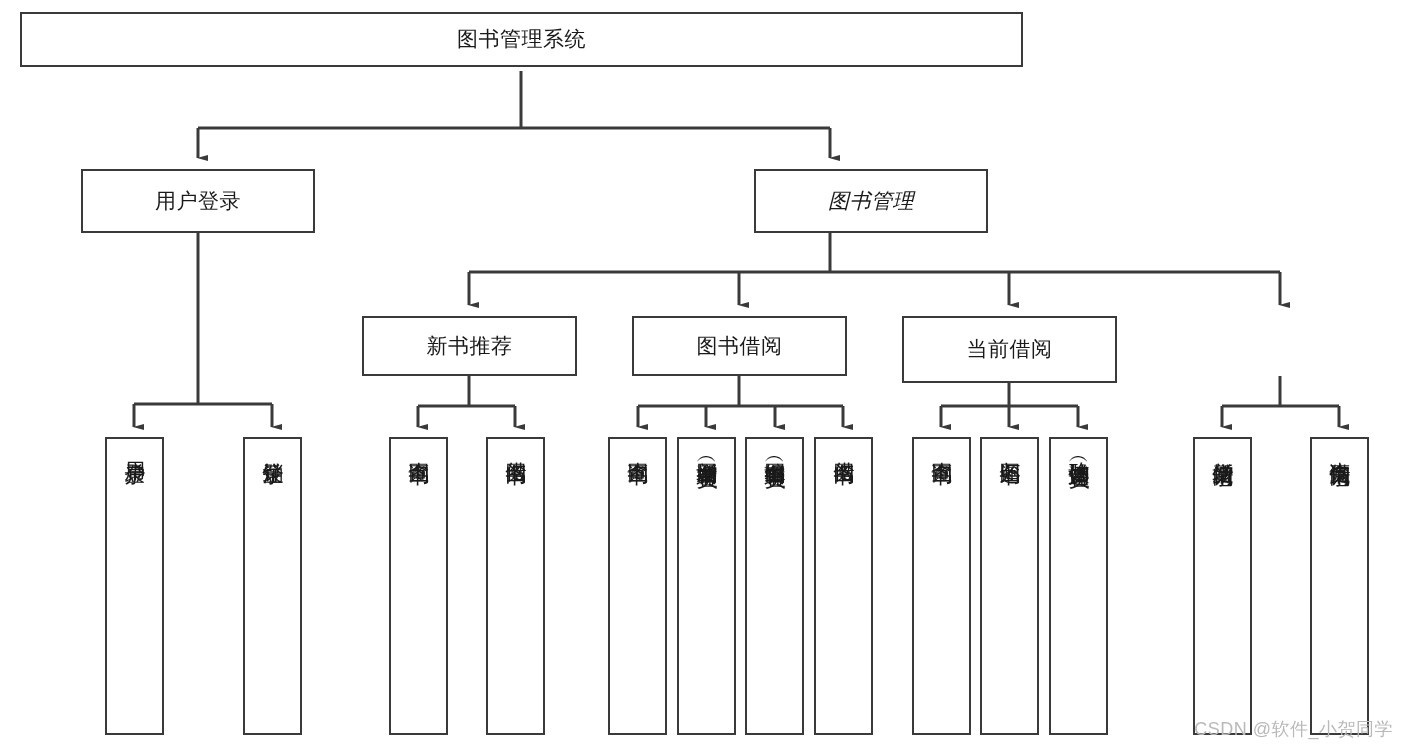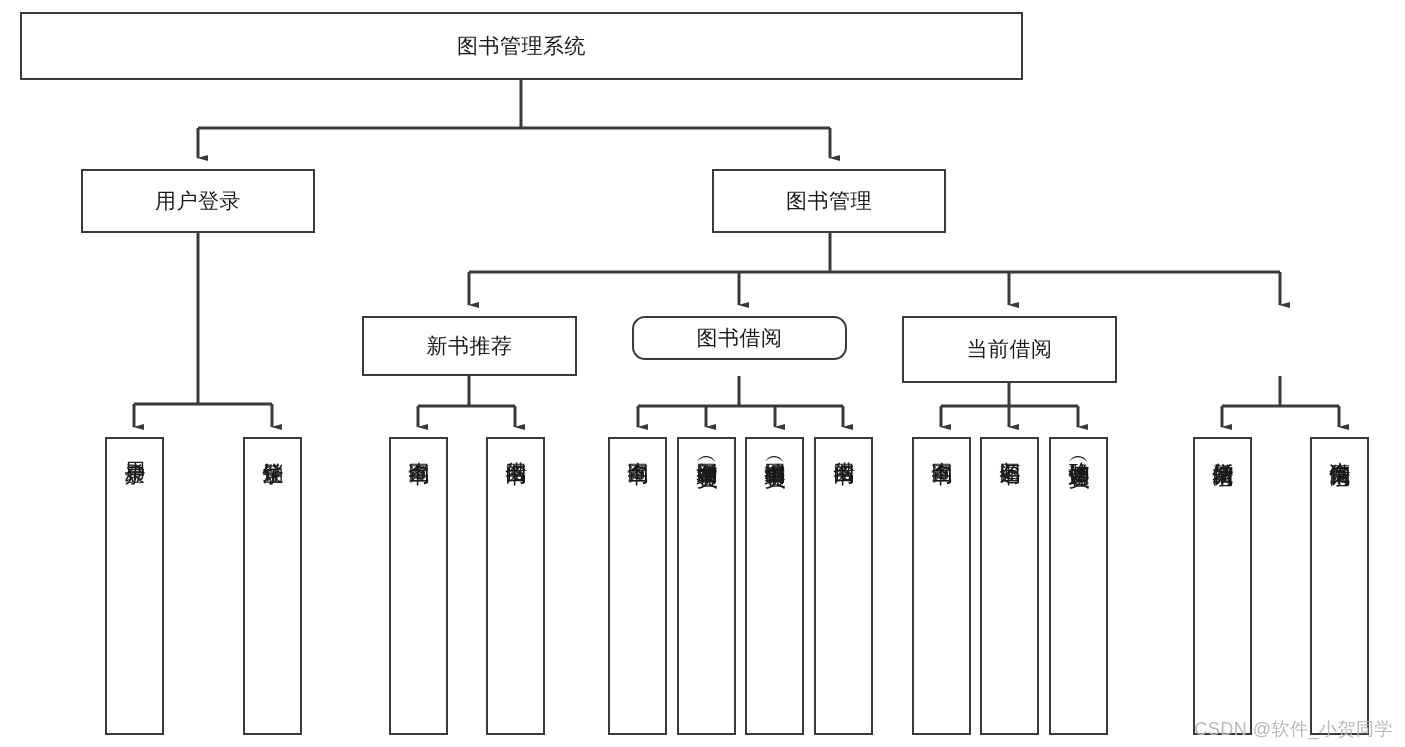--- a/index.html
+++ b/index.html
@@ -121,7 +121,7 @@
     </g>
   </svg>
 
-  <div class="node" style="left:20px; top:12px; width:1003px; height:68px;">
+  <div class="node" style="left:20px; top:12px; width:1003px; height:55px;">
     <span class="node-label">图书管理系统</span>
   </div>
 

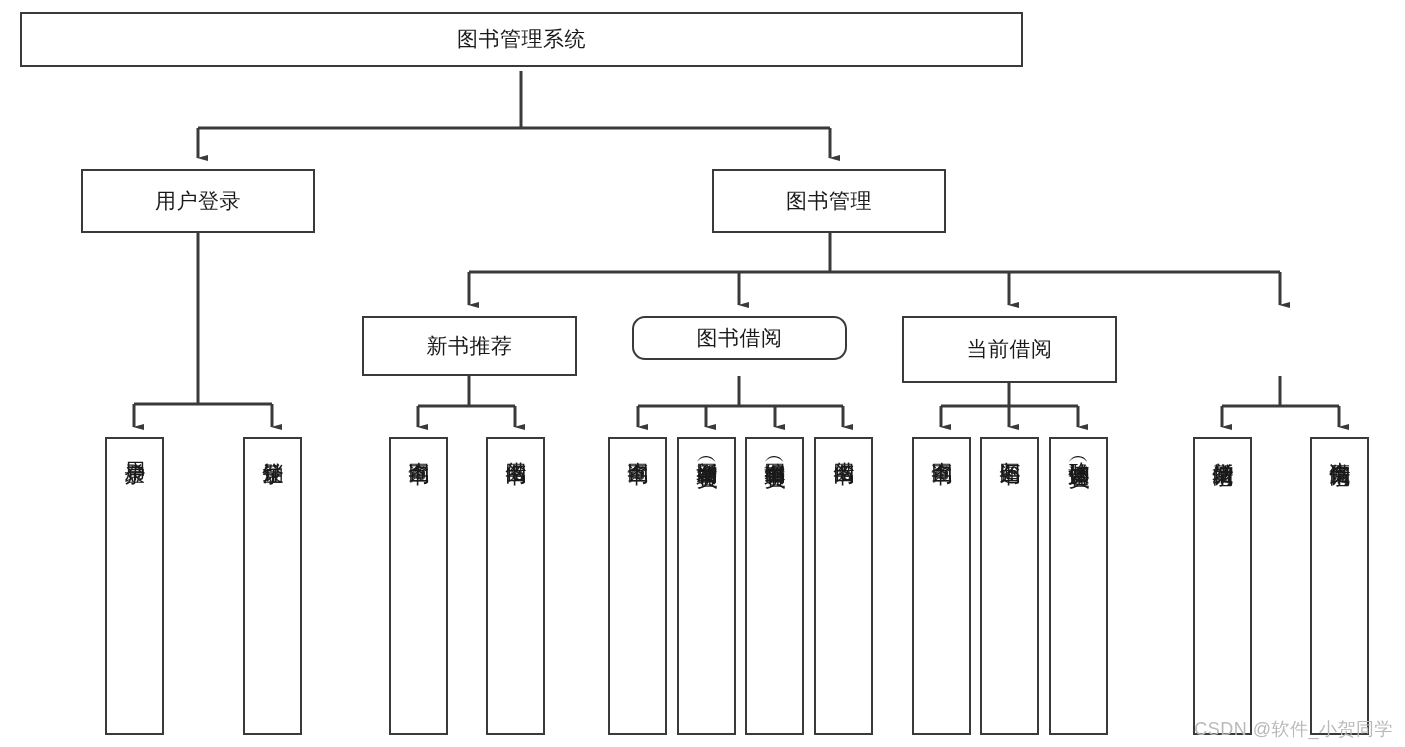--- a/index.html
+++ b/index.html
@@ -128,7 +128,7 @@
   <div class="node" style="left:81px; top:169px; width:234px; height:64px;">
     <span class="node-label">用户登录</span>
   </div>
-  <div class="node" style="left:712px; top:169px; width:234px; height:64px;">
+  <div class="node" style="left:754px; top:169px; width:234px; height:64px;font-style:italic;">
     <span class="node-label">图书管理</span>
   </div>
 

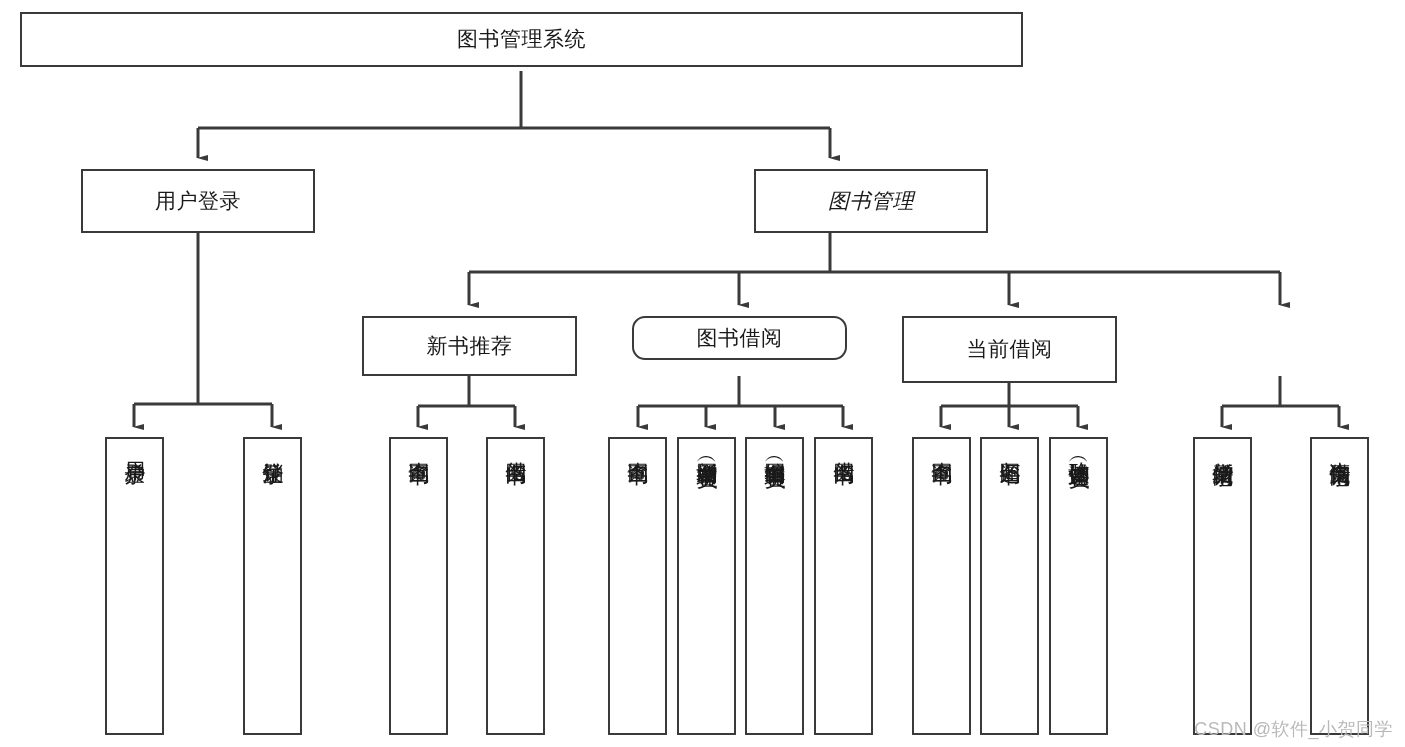--- a/index.html
+++ b/index.html
@@ -135,7 +135,7 @@
   <div class="node" style="left:362px; top:316px; width:215px; height:60px;">
     <span class="node-label">新书推荐</span>
   </div>
-  <div class="node" style="left:632px; top:316px; width:215px; height:44px;border-radius:13px;">
+  <div class="node" style="left:632px; top:316px; width:215px; height:60px;">
     <span class="node-label">图书借阅</span>
   </div>
   <div class="node" style="left:902px; top:316px; width:215px; height:67px;">

